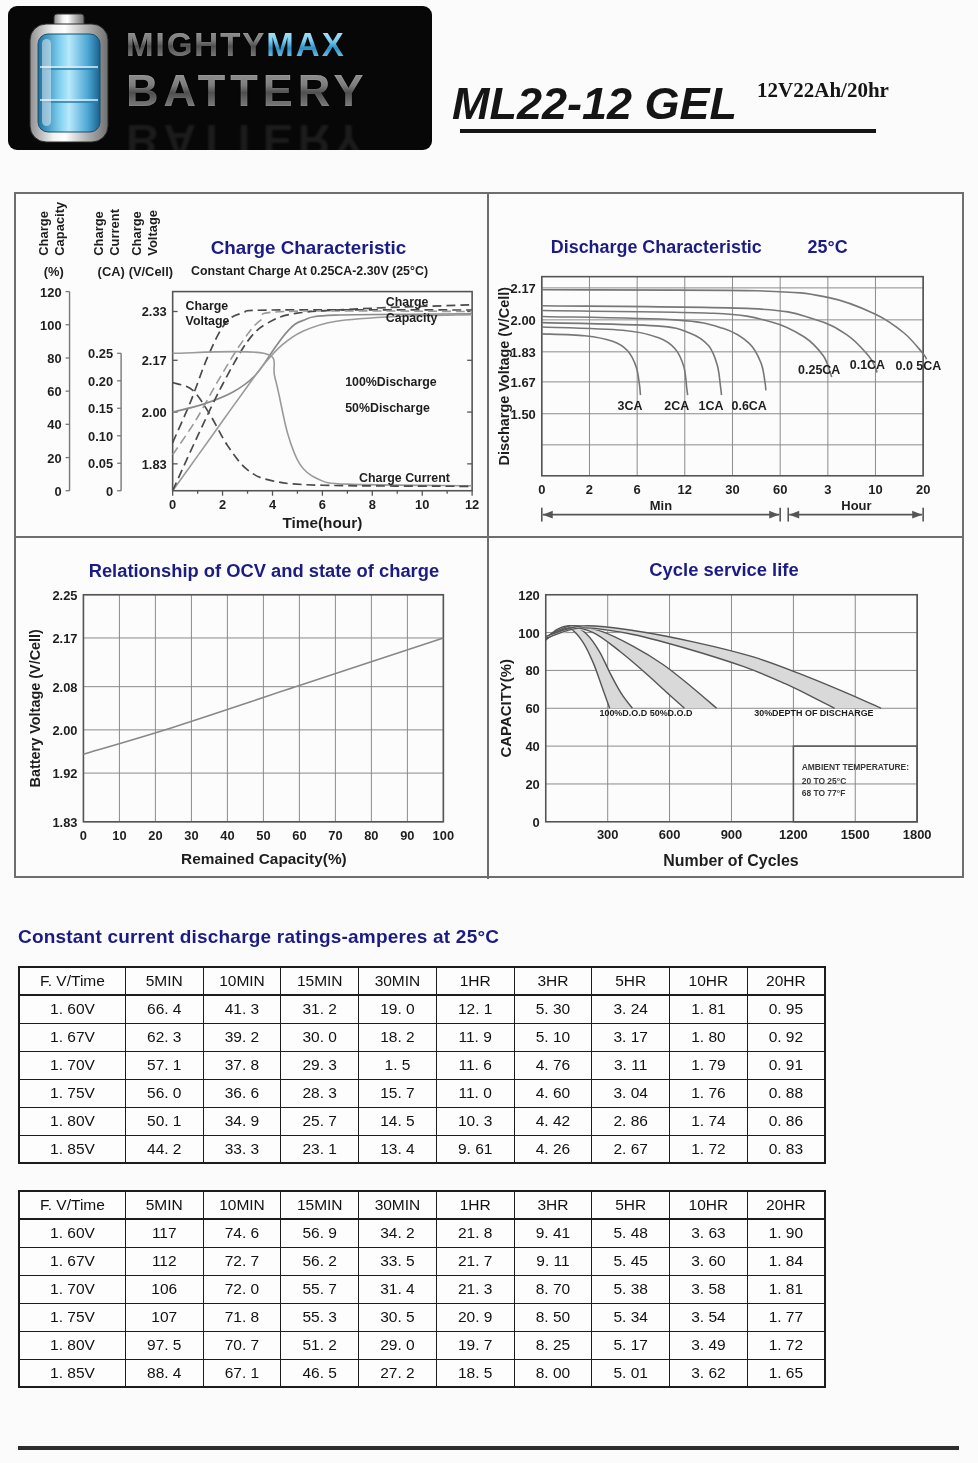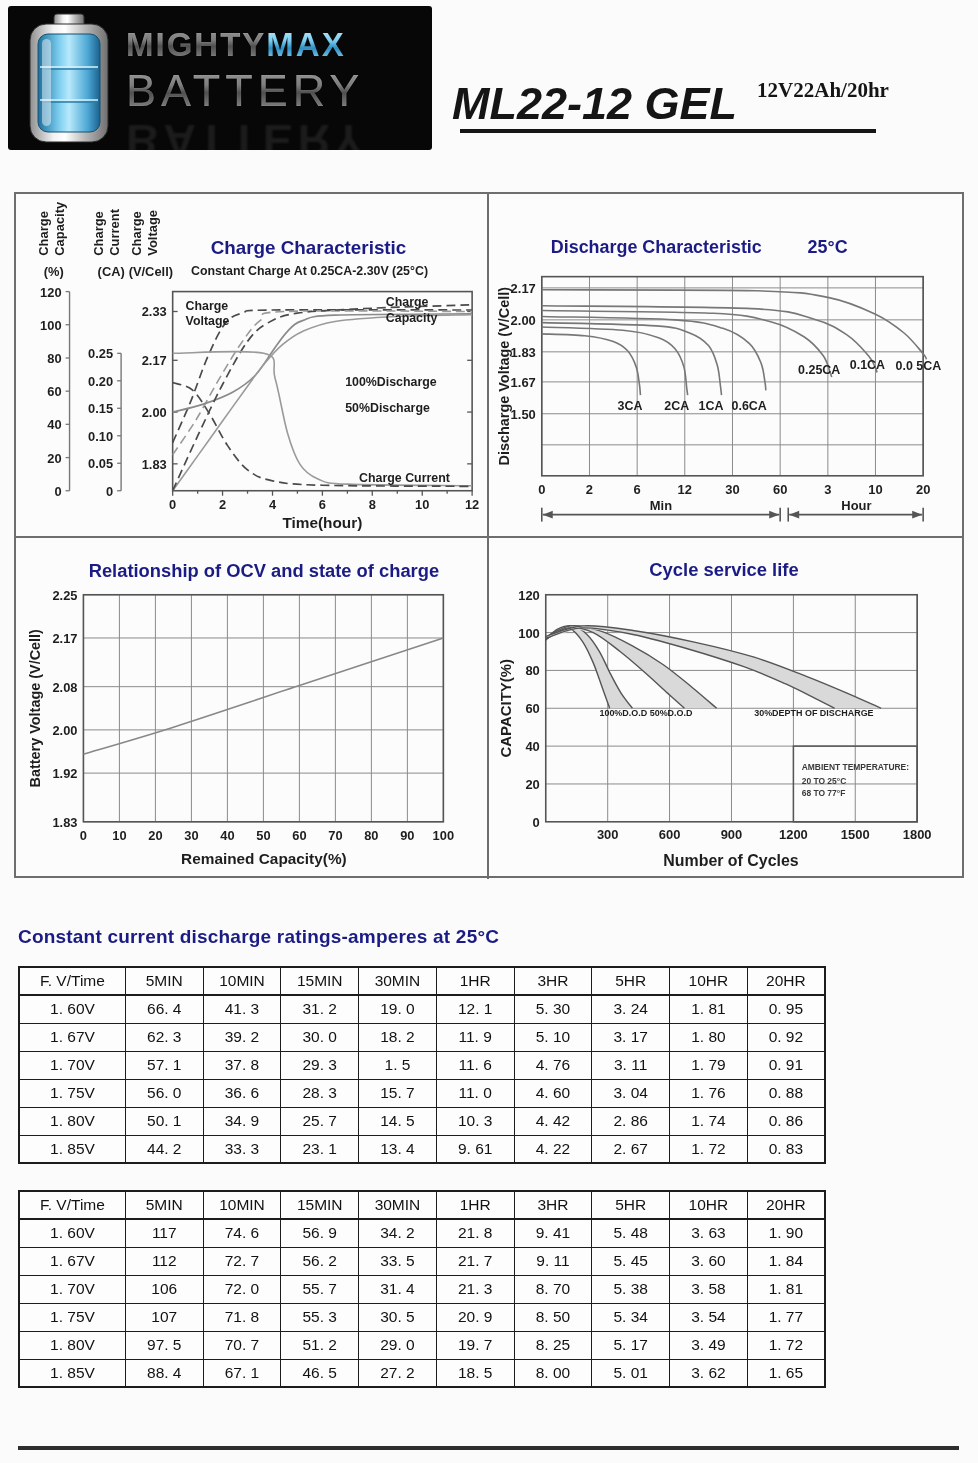--- a/index.html
+++ b/index.html
@@ -6,7 +6,7 @@
 html,body{width:978px;height:1463px}
 body{position:relative;background:#fbfbfb;font-family:"Liberation Sans",sans-serif;overflow:hidden}
 
-.logo-box{position:absolute;left:8px;top:6px;width:424px;height:144px;background:#070707;border-radius:3px;overflow:hidden}
+.logo-box{position:absolute;left:8px;top:6px;width:424px;height:144px;background:#070707;border-radius:9px;overflow:hidden}
 .batt{position:absolute;left:16px;top:6px}
 .brand{position:absolute;left:118px;top:22px;line-height:1;white-space:nowrap}
 .brand-l1{font-size:33px;font-weight:700;letter-spacing:2px}

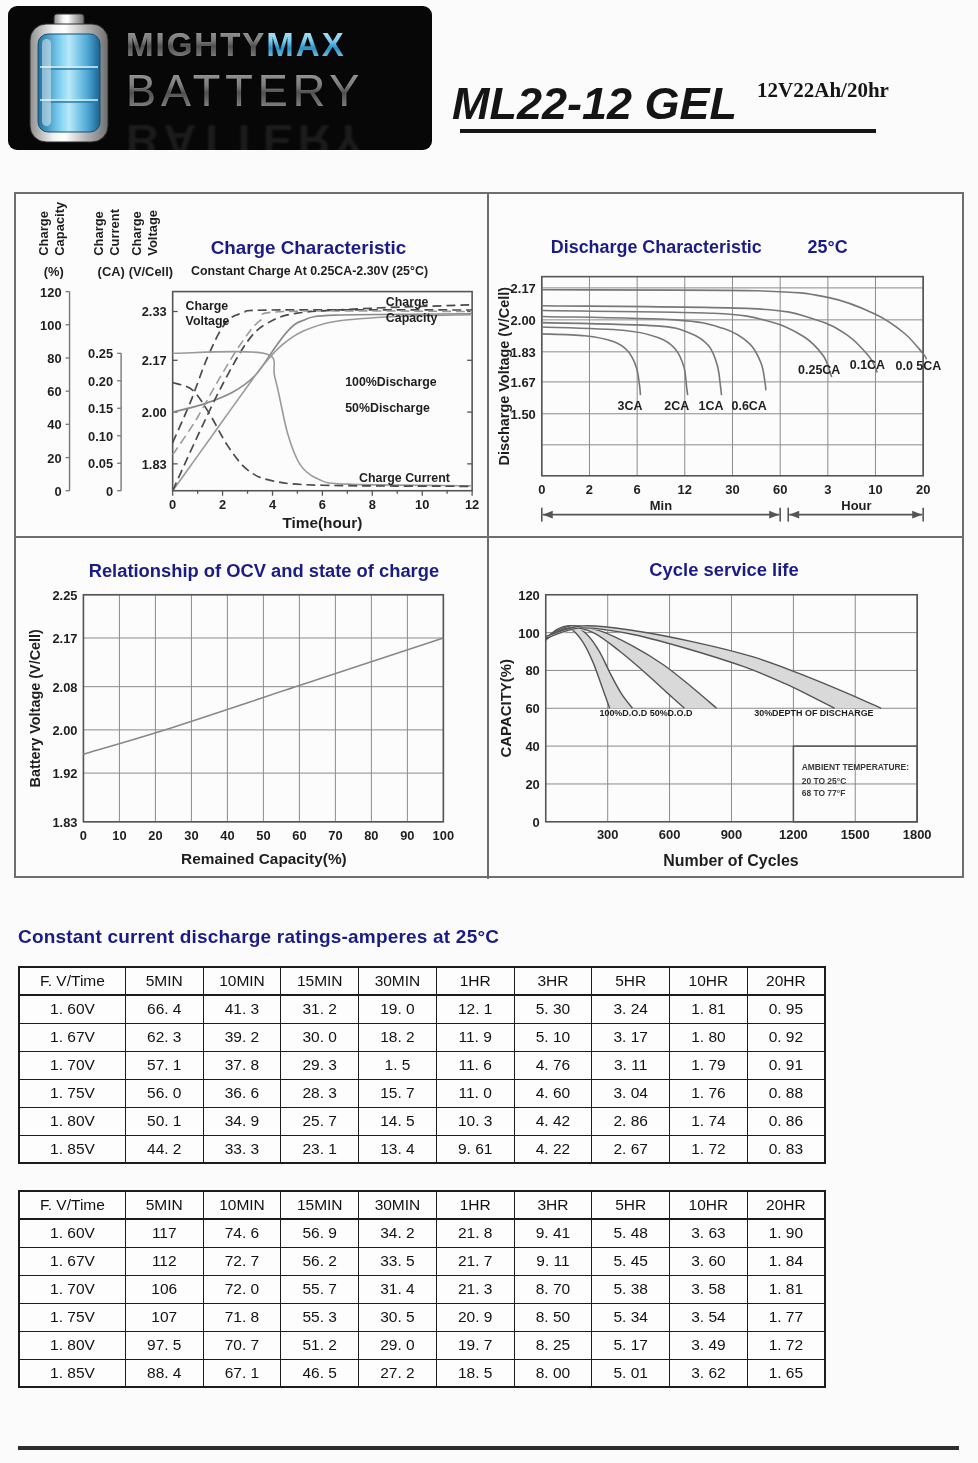--- a/index.html
+++ b/index.html
@@ -10,7 +10,7 @@
 .batt{position:absolute;left:16px;top:6px}
 .brand{position:absolute;left:118px;top:22px;line-height:1;white-space:nowrap}
 .brand-l1{font-size:33px;font-weight:700;letter-spacing:2px}
-.brand-l2{font-size:45px;font-weight:400;letter-spacing:5px;margin-top:7px}
+.brand-l2{font-size:45px;font-weight:700;letter-spacing:5px;margin-top:7px}
 .sil{color:#d9d9d9;background:linear-gradient(180deg,#ffffff 0%,#cfcfcf 38%,#838383 55%,#f0f0f0 100%);-webkit-background-clip:text;background-clip:text;-webkit-text-fill-color:transparent;text-shadow:0 0 1px rgba(0,0,0,.4)}
 .blu{color:#5bb8e4;background:linear-gradient(180deg,#cdeefb 0%,#79ccf0 40%,#2d8fc2 60%,#a8e0f7 100%);-webkit-background-clip:text;background-clip:text;-webkit-text-fill-color:transparent}
 .reflect{position:absolute;left:118px;top:108px;font-size:45px;font-weight:700;letter-spacing:5px;color:#9a9a9a;transform:scaleY(-1);opacity:.14;filter:blur(1px);white-space:nowrap}

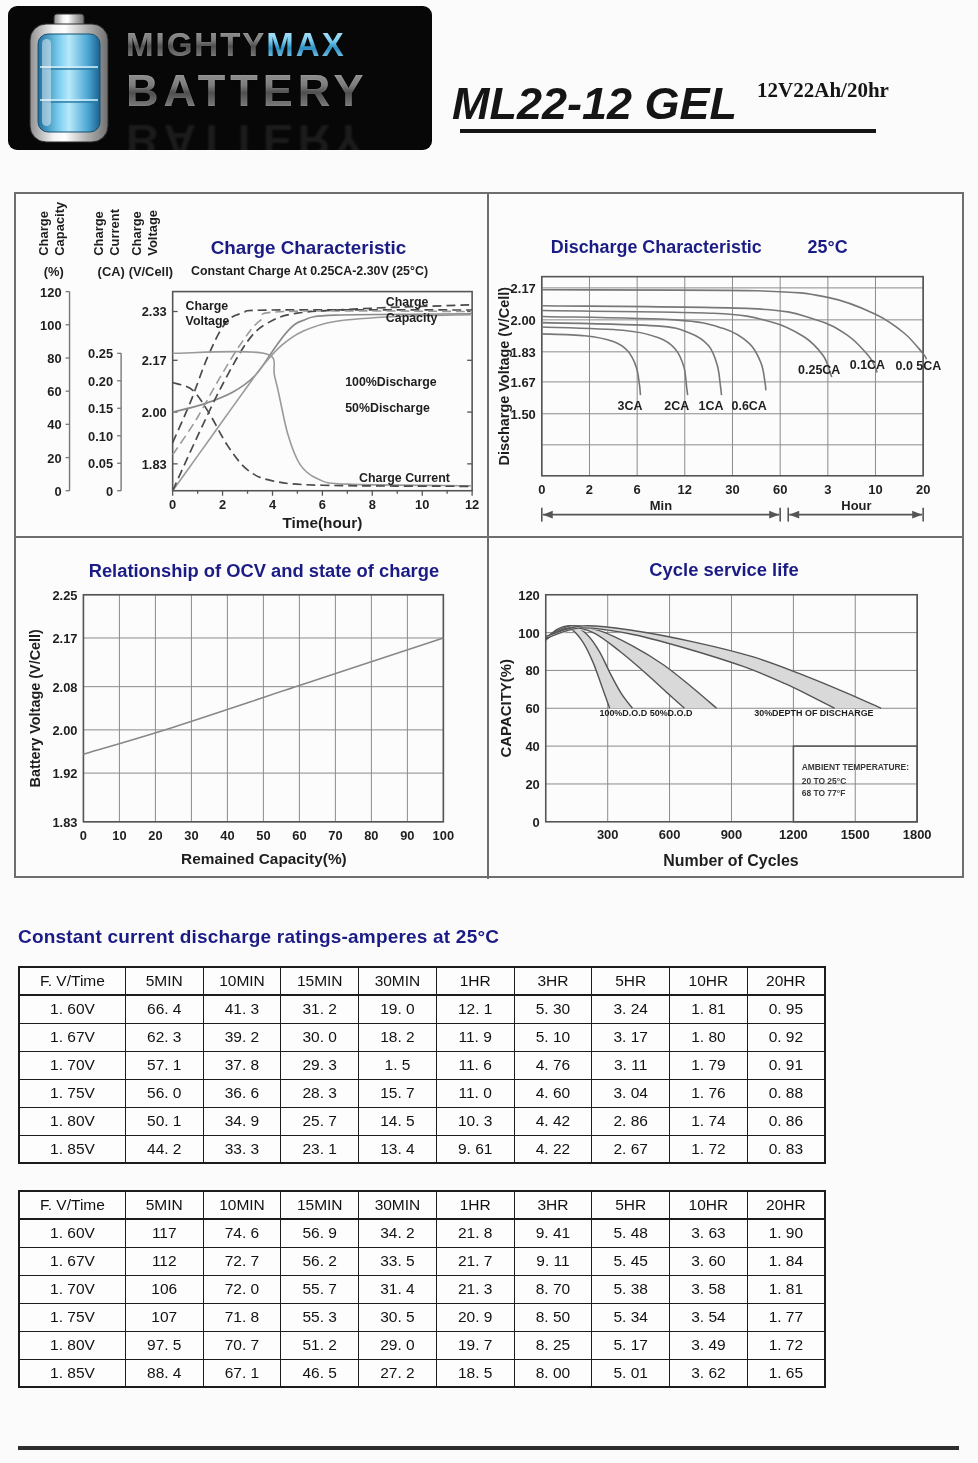--- a/index.html
+++ b/index.html
@@ -415,7 +415,7 @@
             <td>23. 1</td>
             <td>13. 4</td>
             <td>9. 61</td>
-            <td>4. 22</td>
+            <td>4. 26</td>
             <td>2. 67</td>
             <td>1. 72</td>
             <td>0. 83</td>

